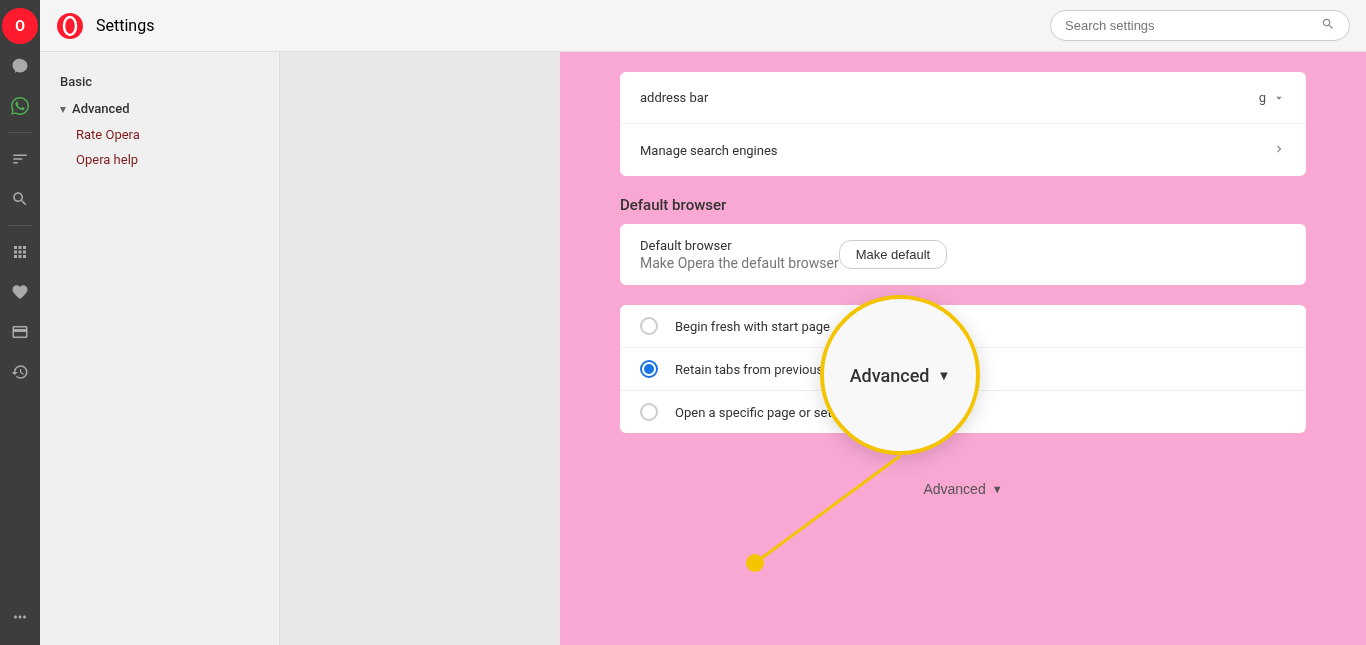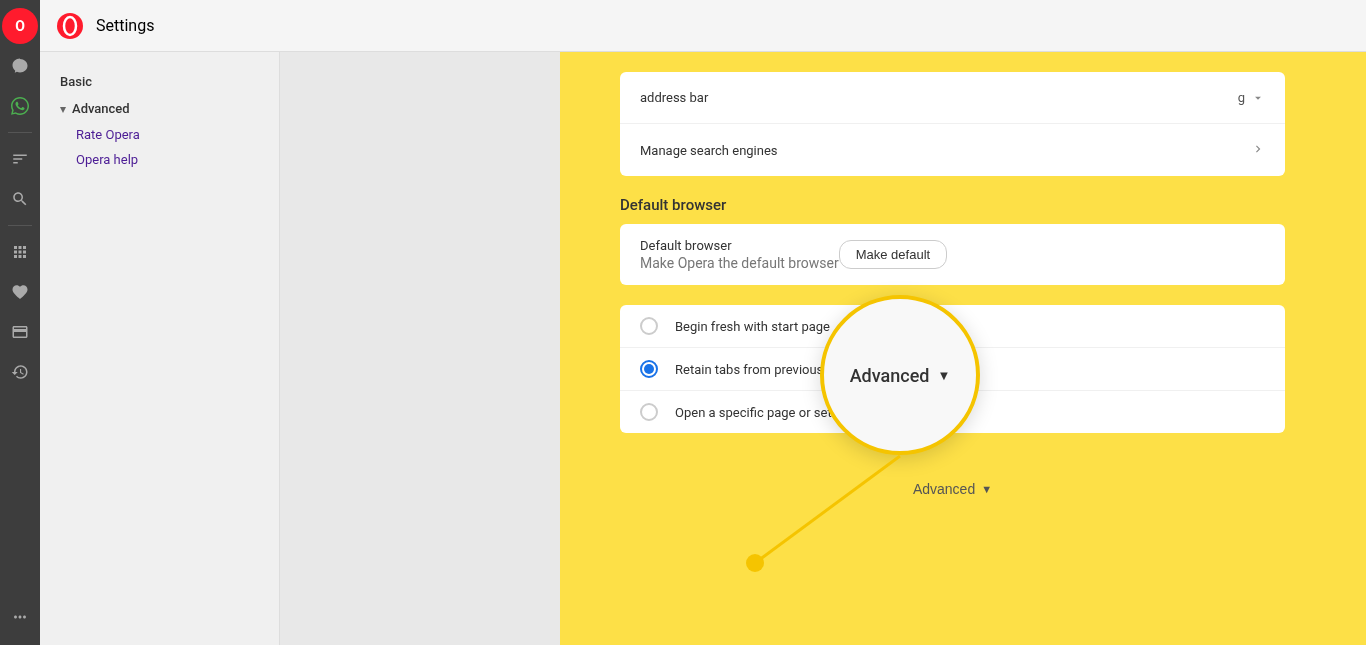--- a/index.html
+++ b/index.html
@@ -291,6 +291,14 @@
     <ellipse cx="14" cy="14" rx="6" ry="9" fill="none" stroke="white" stroke-width="2.5"></ellipse>
   </svg>
   <span style="font-size:16px; color:#000000; flex:1;">Settings</span>
+  <div class="search-box">
+    <input type="text" style="font-size: 13px; flex: 1 1 0%; border: none; outline: none; background: transparent;" placeholder="Search settings">
+    <span style="color:#888; font-size:14px;">
+      <svg width="14" height="14" viewBox="0 0 24 24" fill="#888">
+          <path d="M15.5 14h-.79l-.28-.27C15.41 12.59 16 11.11 16 9.5 16 5.91 13.09 3 9.5 3S3 5.91 3 9.5 5.91 16 9.5 16c1.61 0 3.09-.59 4.23-1.57l.27.28v.79l5 4.99L20.49 19l-4.99-5zm-6 0C7.01 14 5 11.99 5 9.5S7.01 5 9.5 5 14 7.01 14 9.5 11.99 14 9.5 14z"></path>
+        </svg>
+    </span>
+  </div>
 </div>
 
 <div class="sidebar" style="margin-top:52px;">

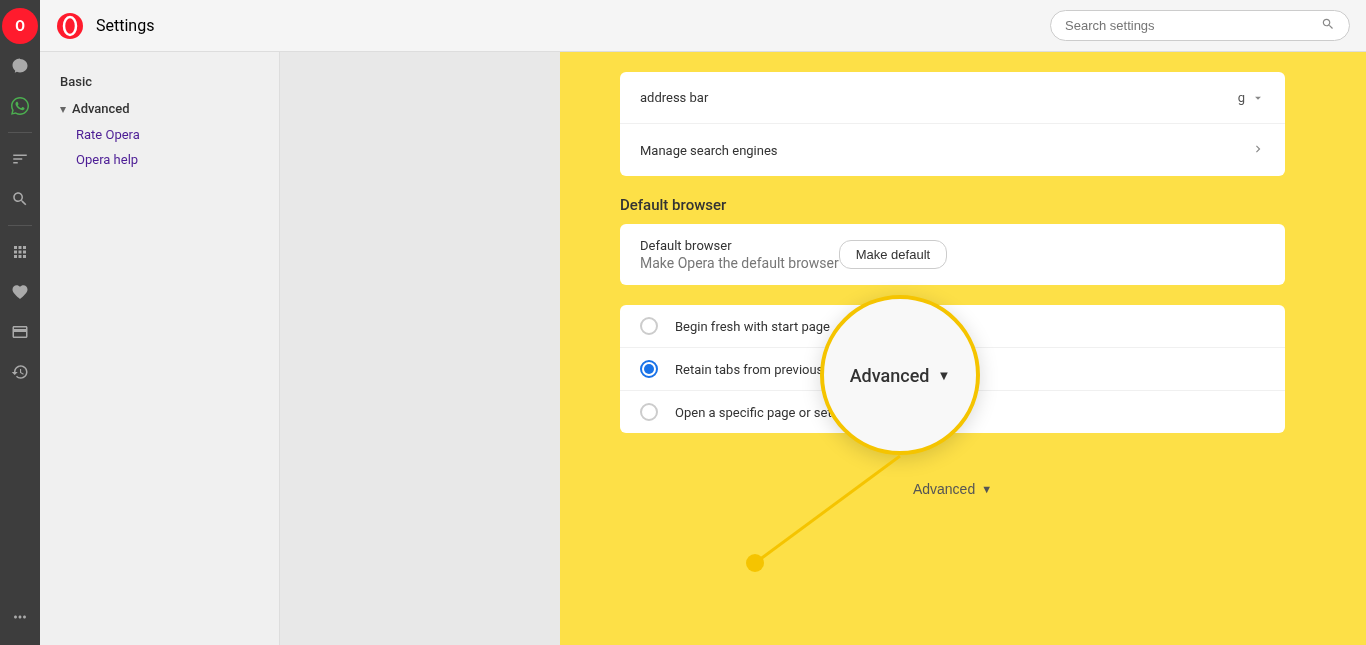--- a/index.html
+++ b/index.html
@@ -313,7 +313,7 @@
   <a class="sidebar-link">Opera help</a>
 </div>
 
-<div style="margin-top:52px; margin-left:280px; flex:1; background:#fde047; overflow-y:auto; padding:20px 81px 40px 60px; position:relative;">
+<div style="margin-top:52px; margin-left:280px; flex:1; background:#f9a8d4; overflow-y:auto; padding:20px 60px 40px 60px; position:relative;">
 
   <div class="settings-card">
     <div class="settings-row">

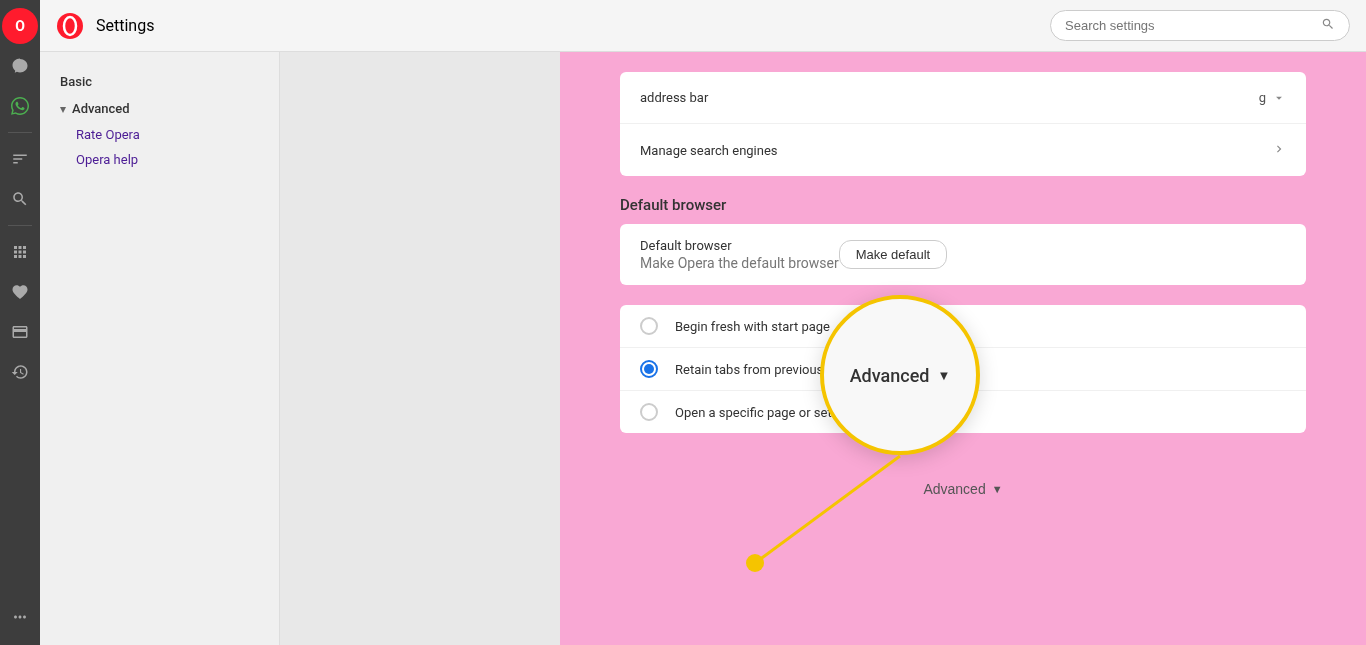--- a/index.html
+++ b/index.html
@@ -71,7 +71,7 @@
       display: block;
       padding: 5px 20px 5px 36px;
       font-size: 13px;
-      color: #4c1d95;
+      color: #7f1d1d;
       text-decoration: none;
       cursor: pointer;
     }

